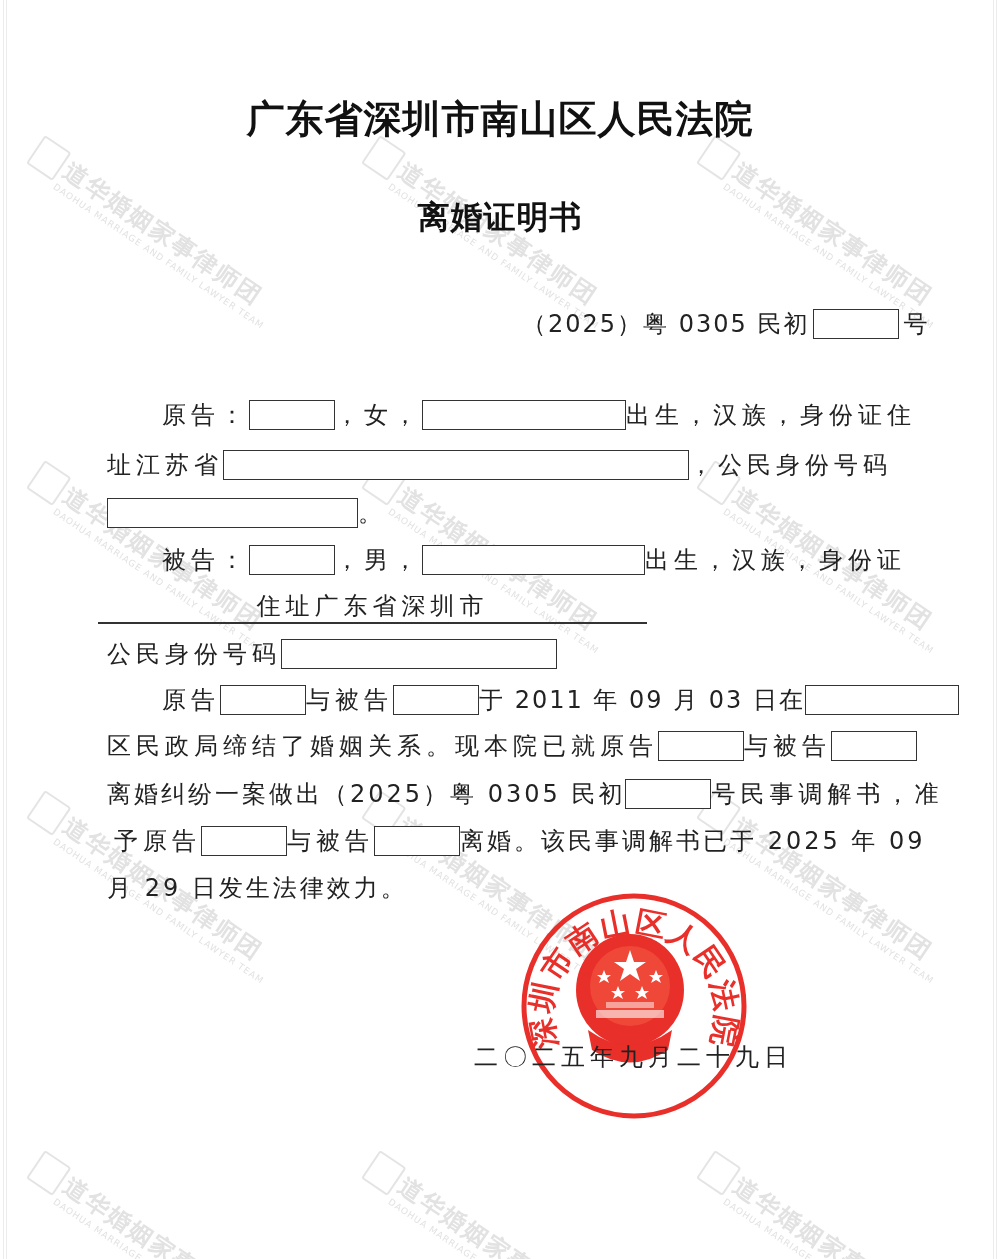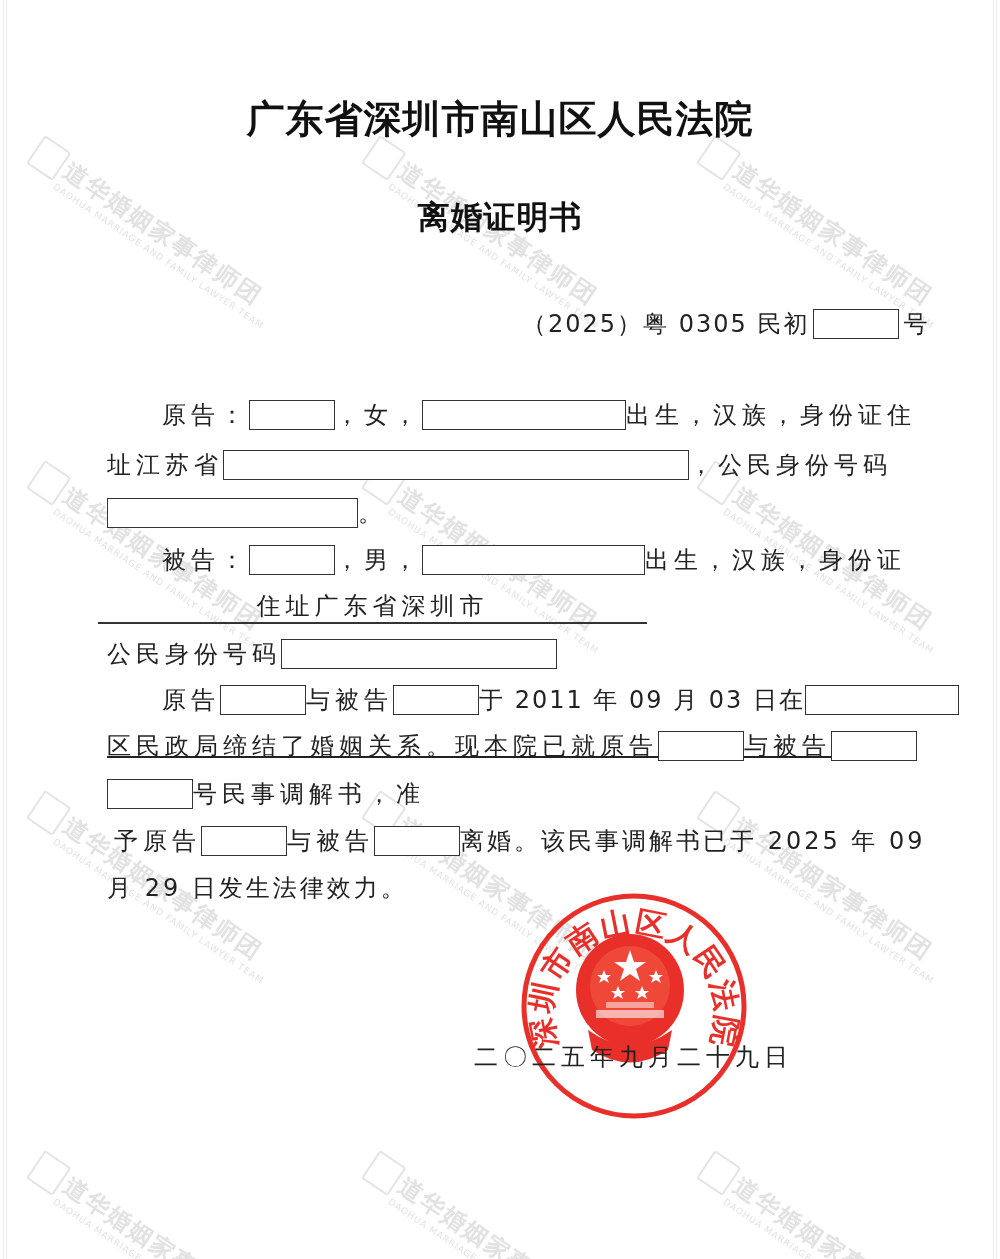--- a/index.html
+++ b/index.html
@@ -146,7 +146,7 @@
   <span style="letter-spacing:2px;">于 2011 年 09 月 03 日在</span>
   <span class="box" style="width:154px;"></span>
 </div>
-<div class="line" style="left:107px; top:729px;text-decoration:underline;">
+<div class="line" style="left:107px; top:729px;">
   <span>区民政局缔结了婚姻关系。现本院已就原告</span>
   <span class="box" style="width:86px;"></span>
   <span>与被告</span>

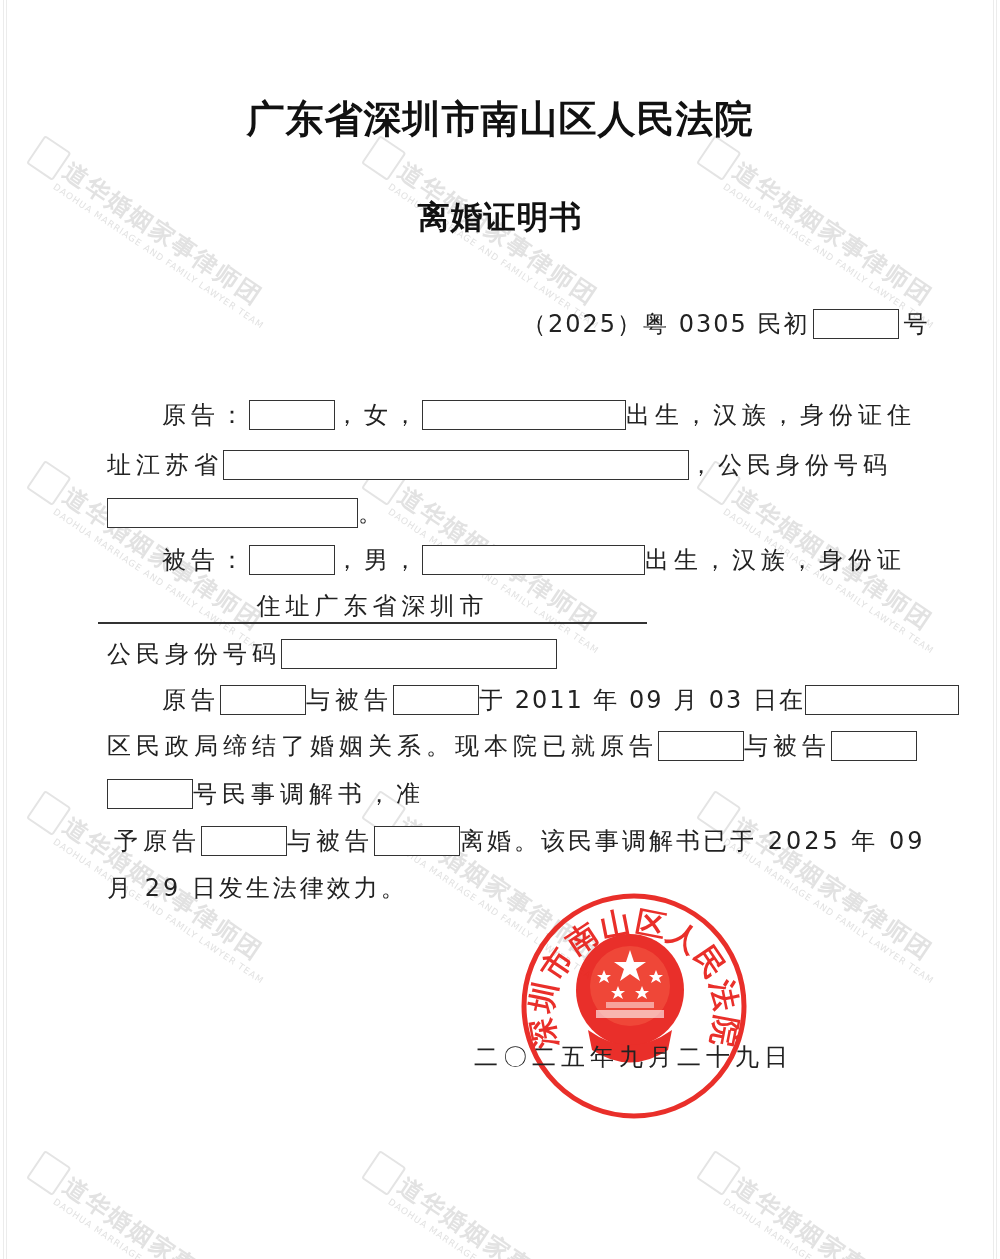--- a/index.html
+++ b/index.html
@@ -153,6 +153,7 @@
   <span class="box" style="width:86px;"></span>
 </div>
 <div class="line" style="left:107px; top:777px;">
+  <span style="letter-spacing:3px;">离婚纠纷一案做出（2025）粤 0305 民初</span>
   <span class="box" style="width:86px;"></span>
   <span>号民事调解书，准</span>
 </div>

